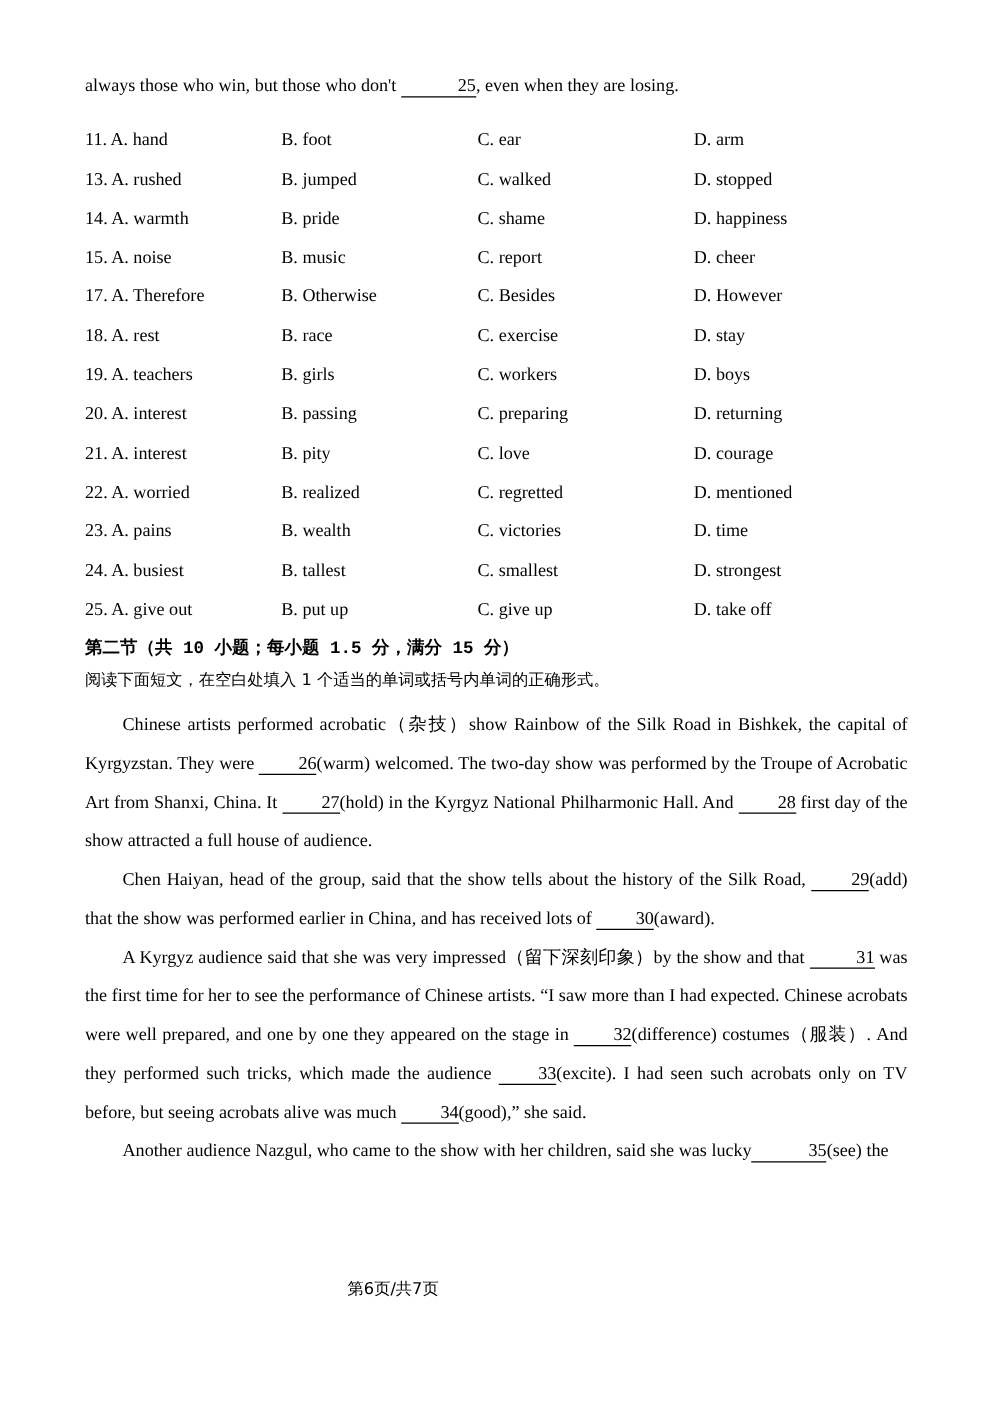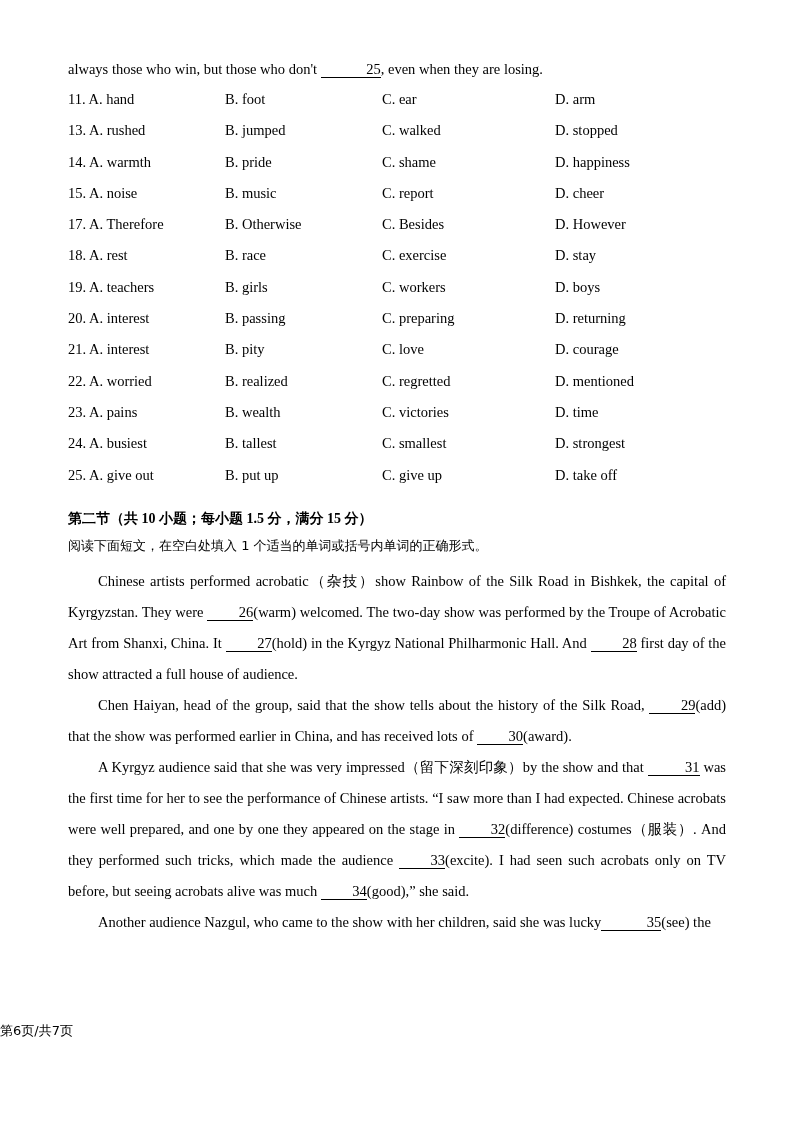--- a/index.html
+++ b/index.html
@@ -51,7 +51,7 @@
     font-size: 14.5px;
     line-height: 18px;
     height: 31.3px;
-    align-items: flex-start;
+    align-items: flex-end;
   }
   .opt-row.gap-after {
     margin-bottom: 10px;

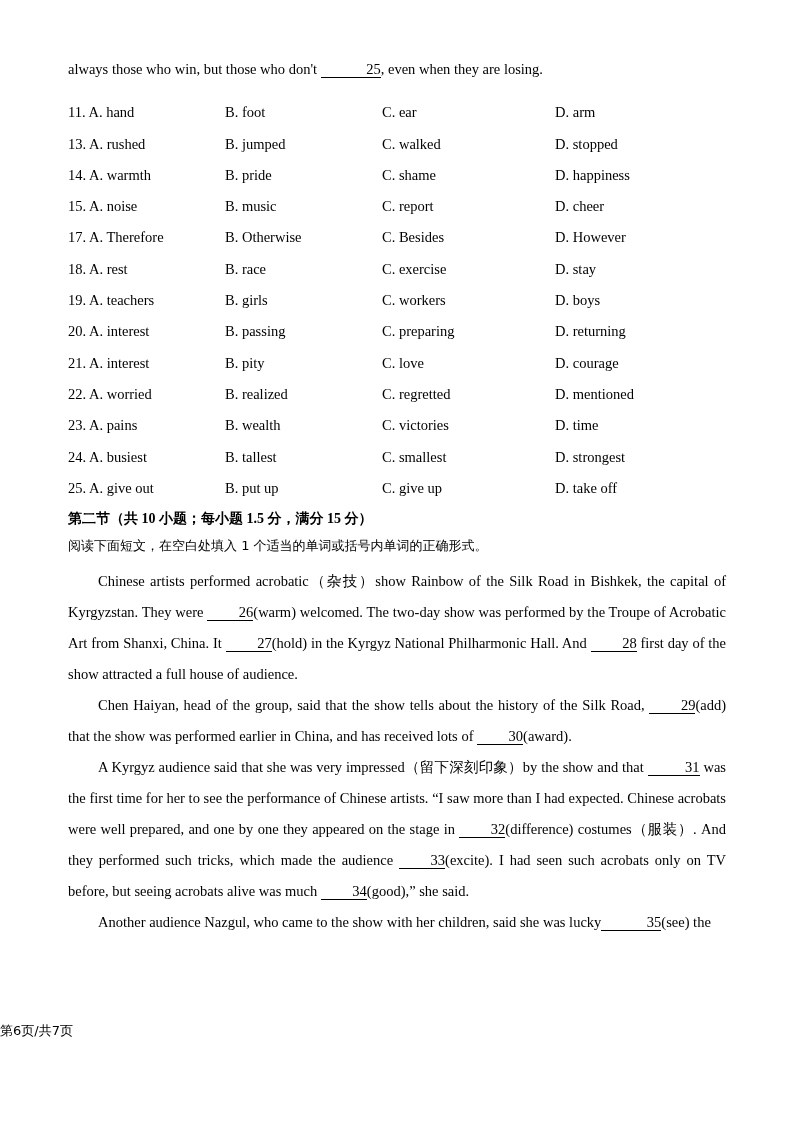--- a/index.html
+++ b/index.html
@@ -96,7 +96,7 @@
     font-size: 13px;
   }
   .section-head .cjk {
-    font-family: Liberation Serif, serif;
+    font-family: Liberation Mono, monospace;
     font-size: 14px;
     font-weight: bold;
   }

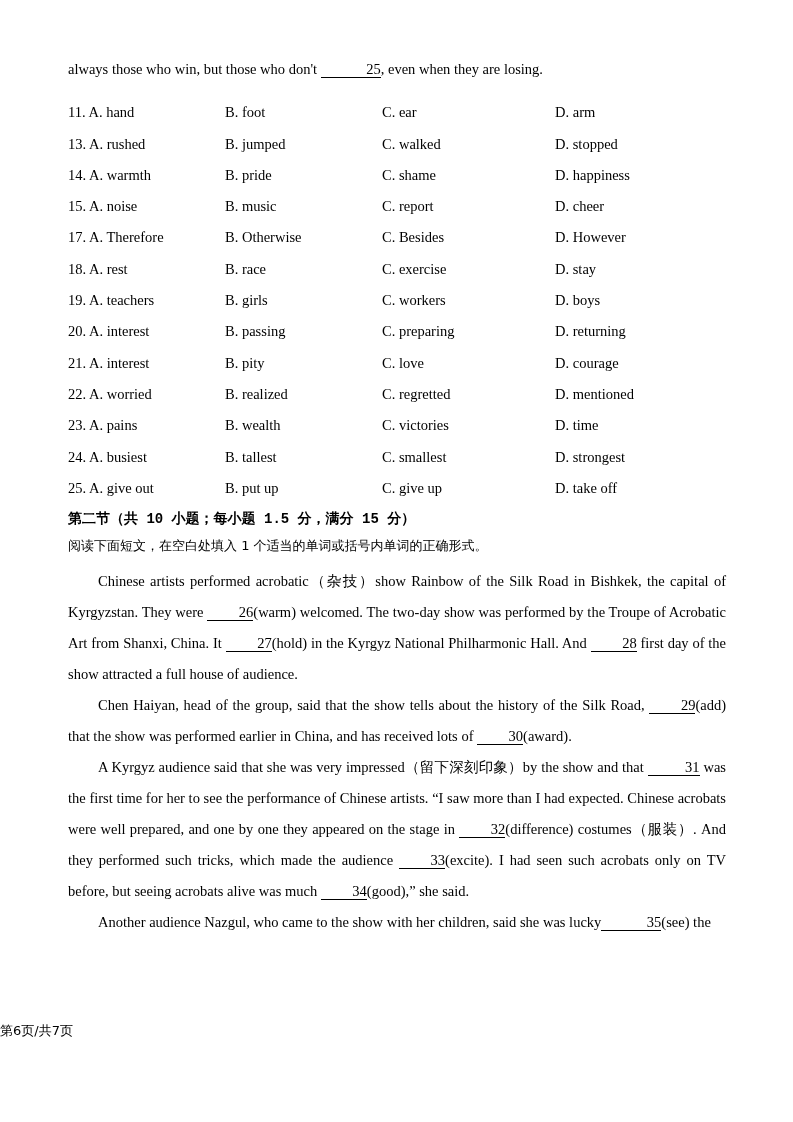--- a/index.html
+++ b/index.html
@@ -88,7 +88,7 @@
     left: 0;
     top: 1022px;
     width: 629px;
-    text-align: left;
+    text-align: center;
     font-size: 14.5px;
   }
   .cjk {

